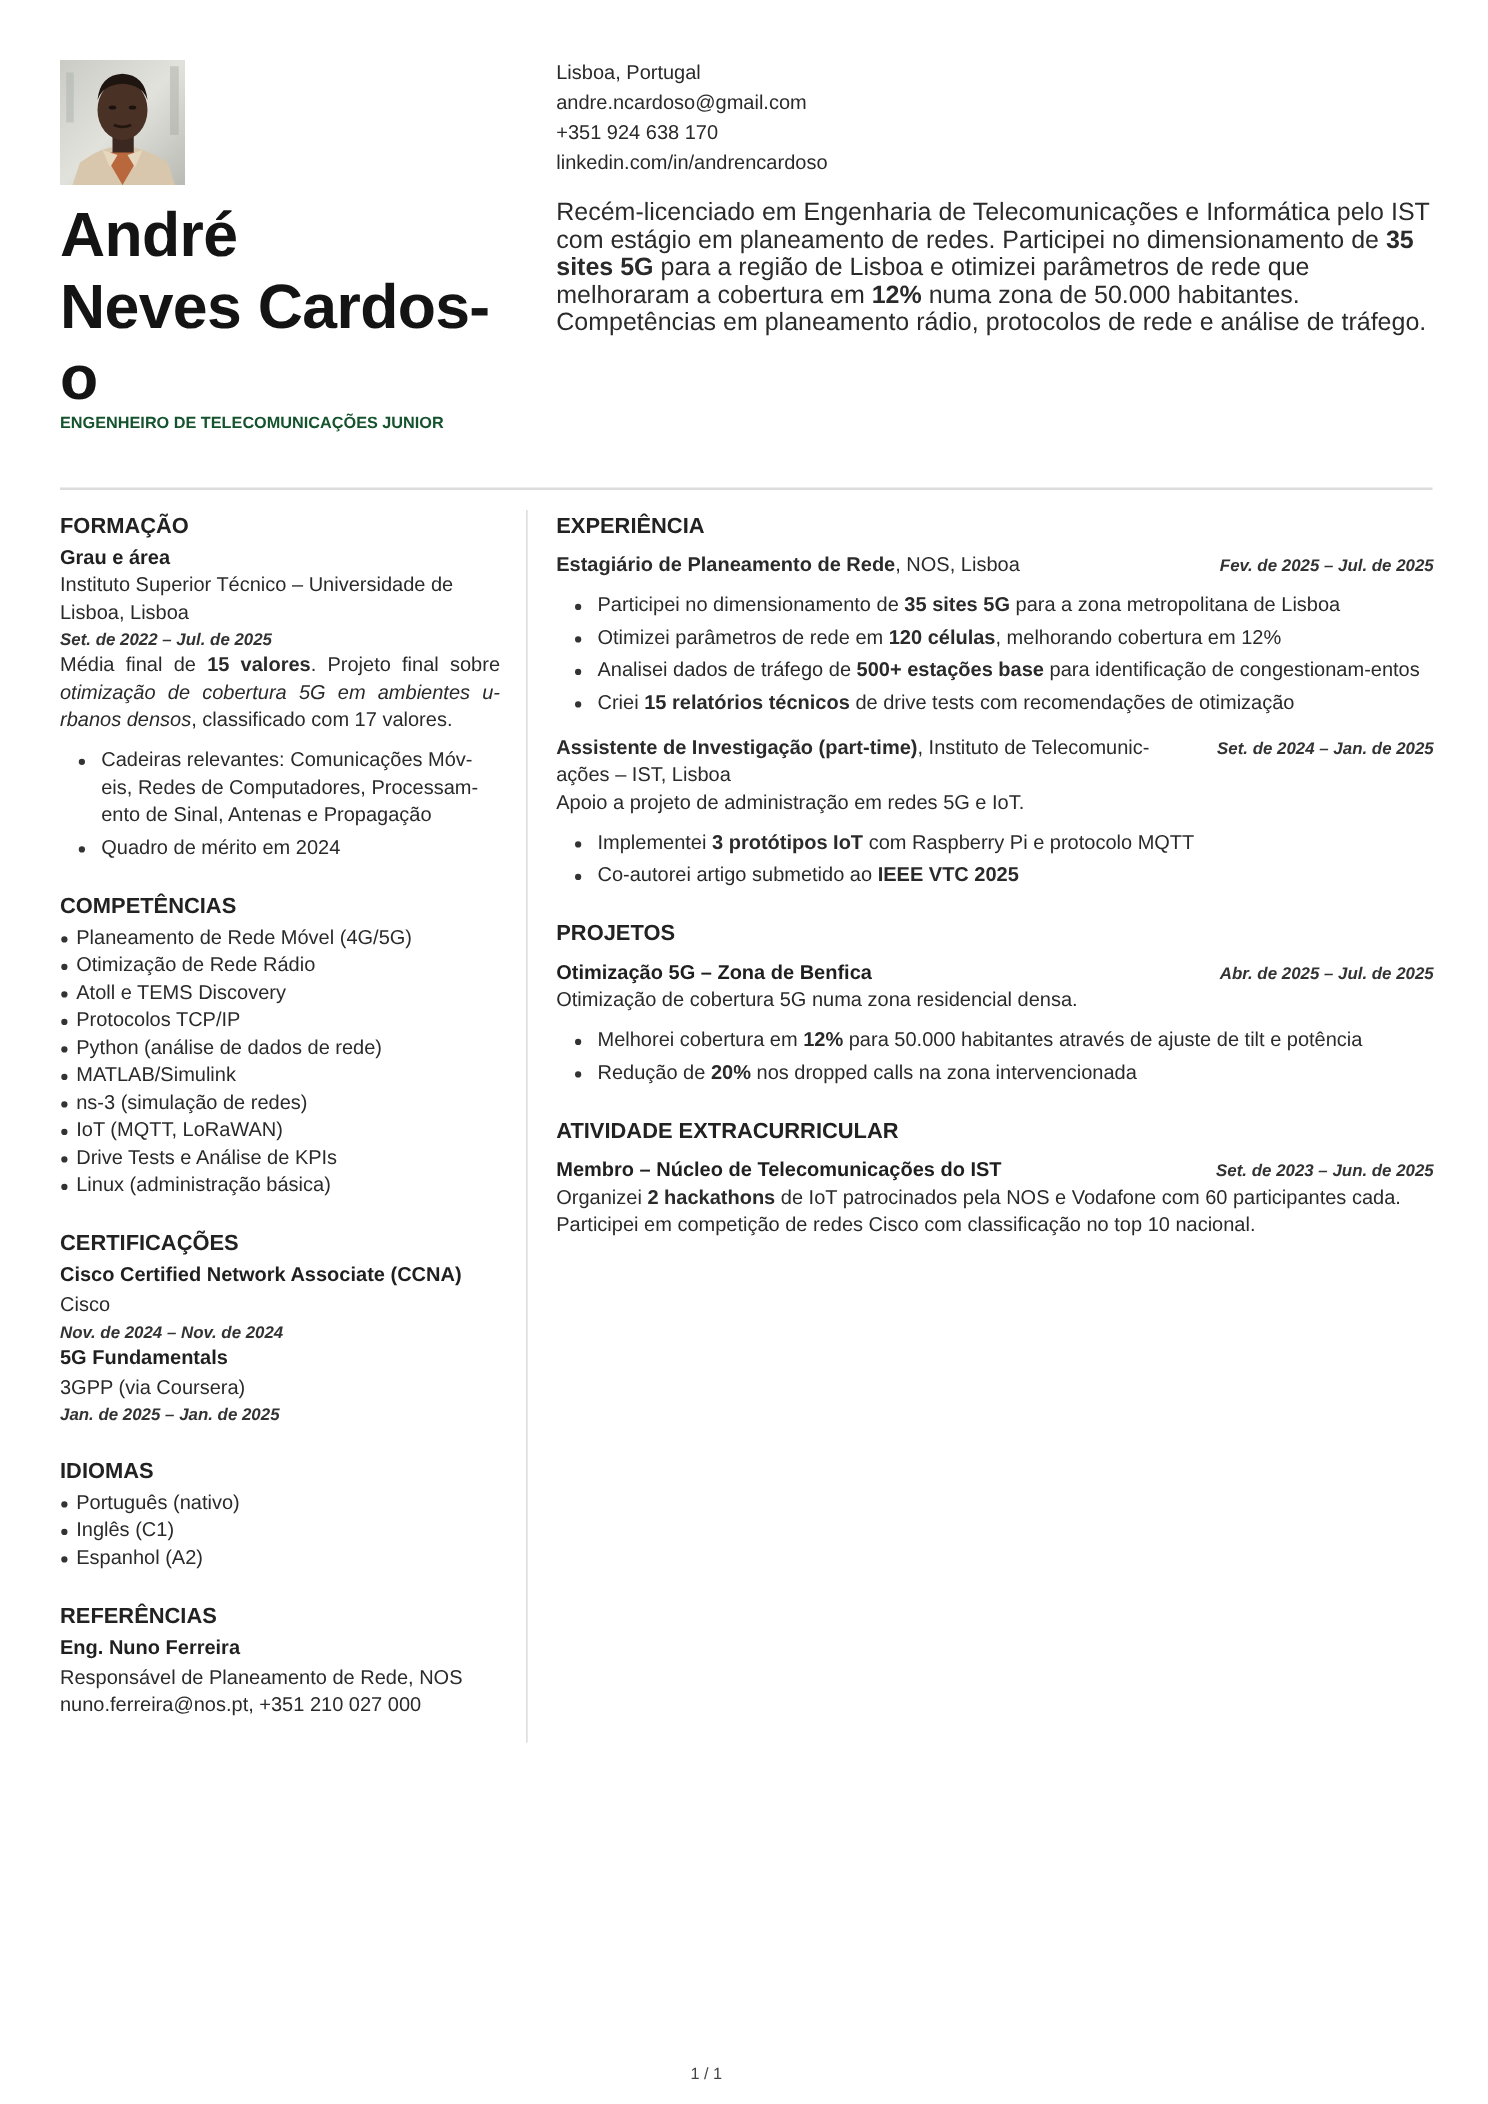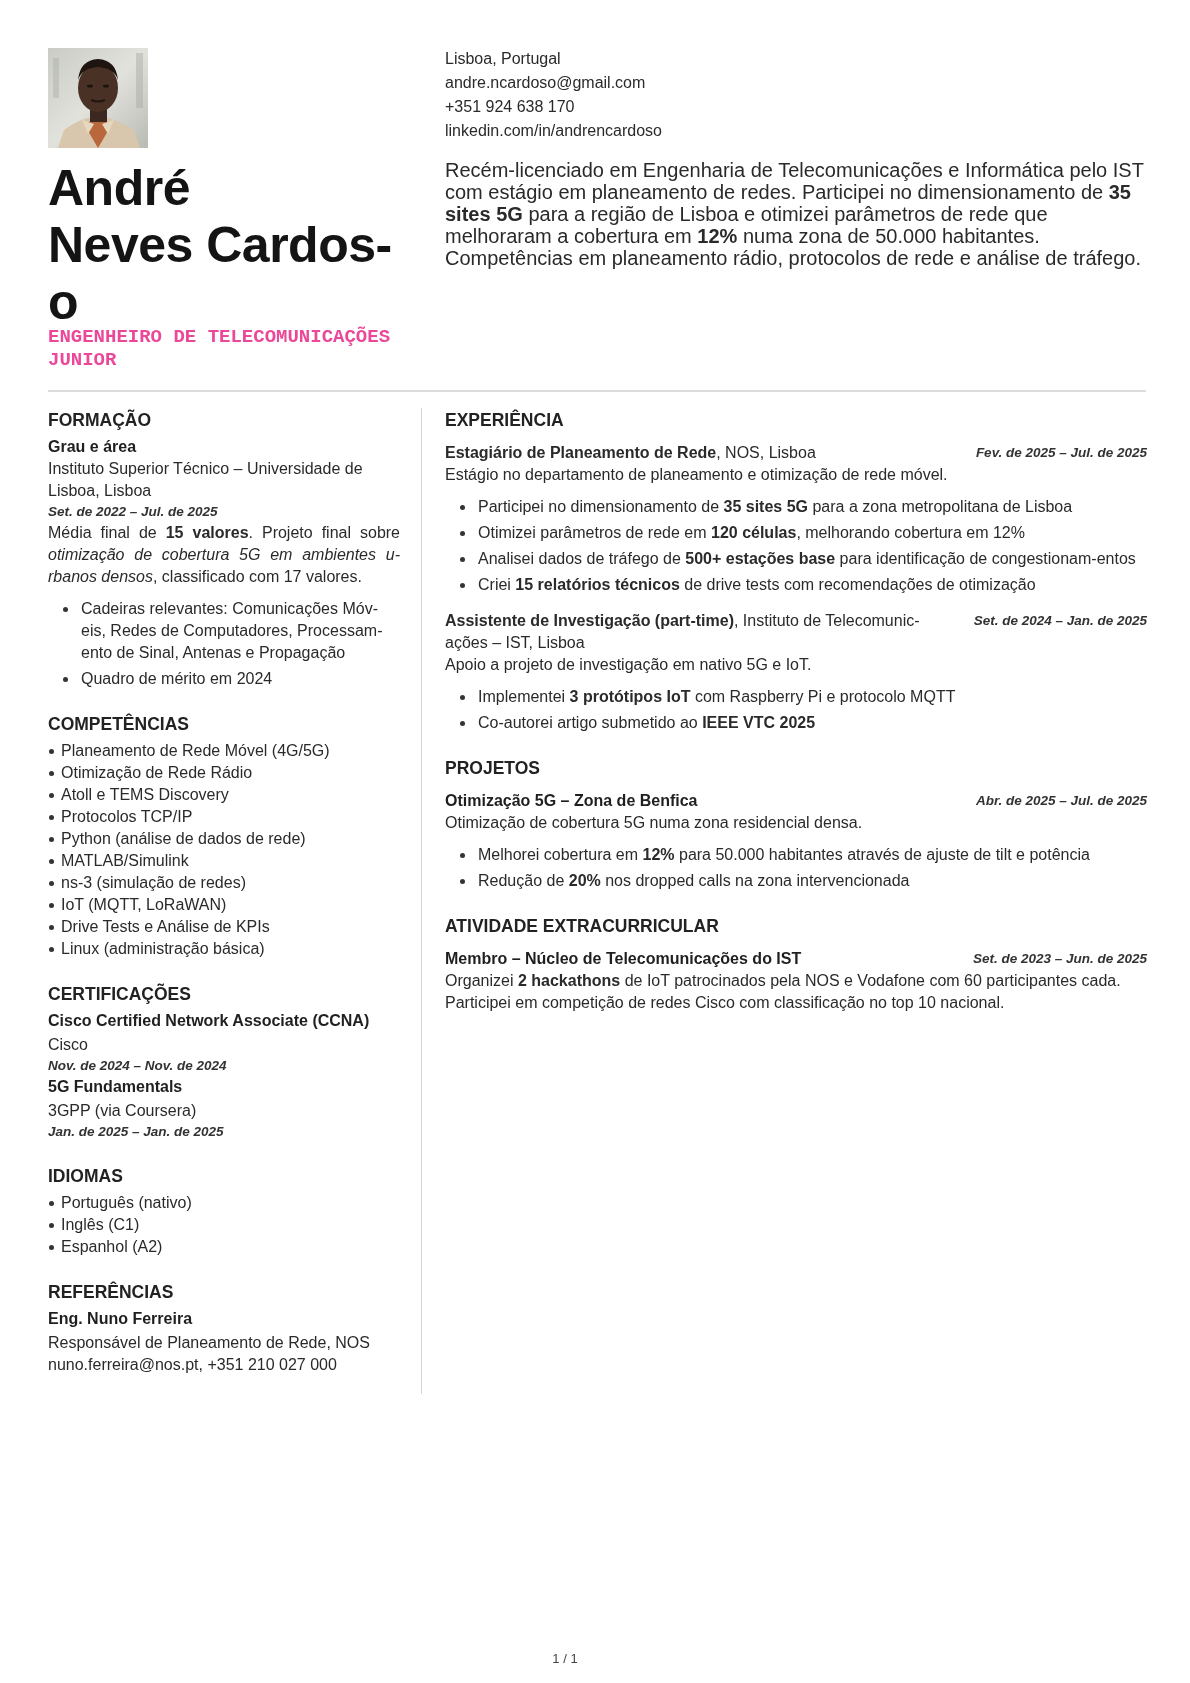--- a/index.html
+++ b/index.html
@@ -27,7 +27,7 @@
   .name div { white-space: nowrap; }
   .role {
     position: absolute; left: 48px; top: 326px; width: 360px;
-    font-size: 19px; line-height: 23px; font-weight: 700; color: #ec4899; font-family: Liberation Mono, monospace;
+    font-size: 13px; line-height: 23px; font-weight: 700; color: #14532d;
   }
   .contact {
     position: absolute; left: 445px; top: 47px; width: 700px;

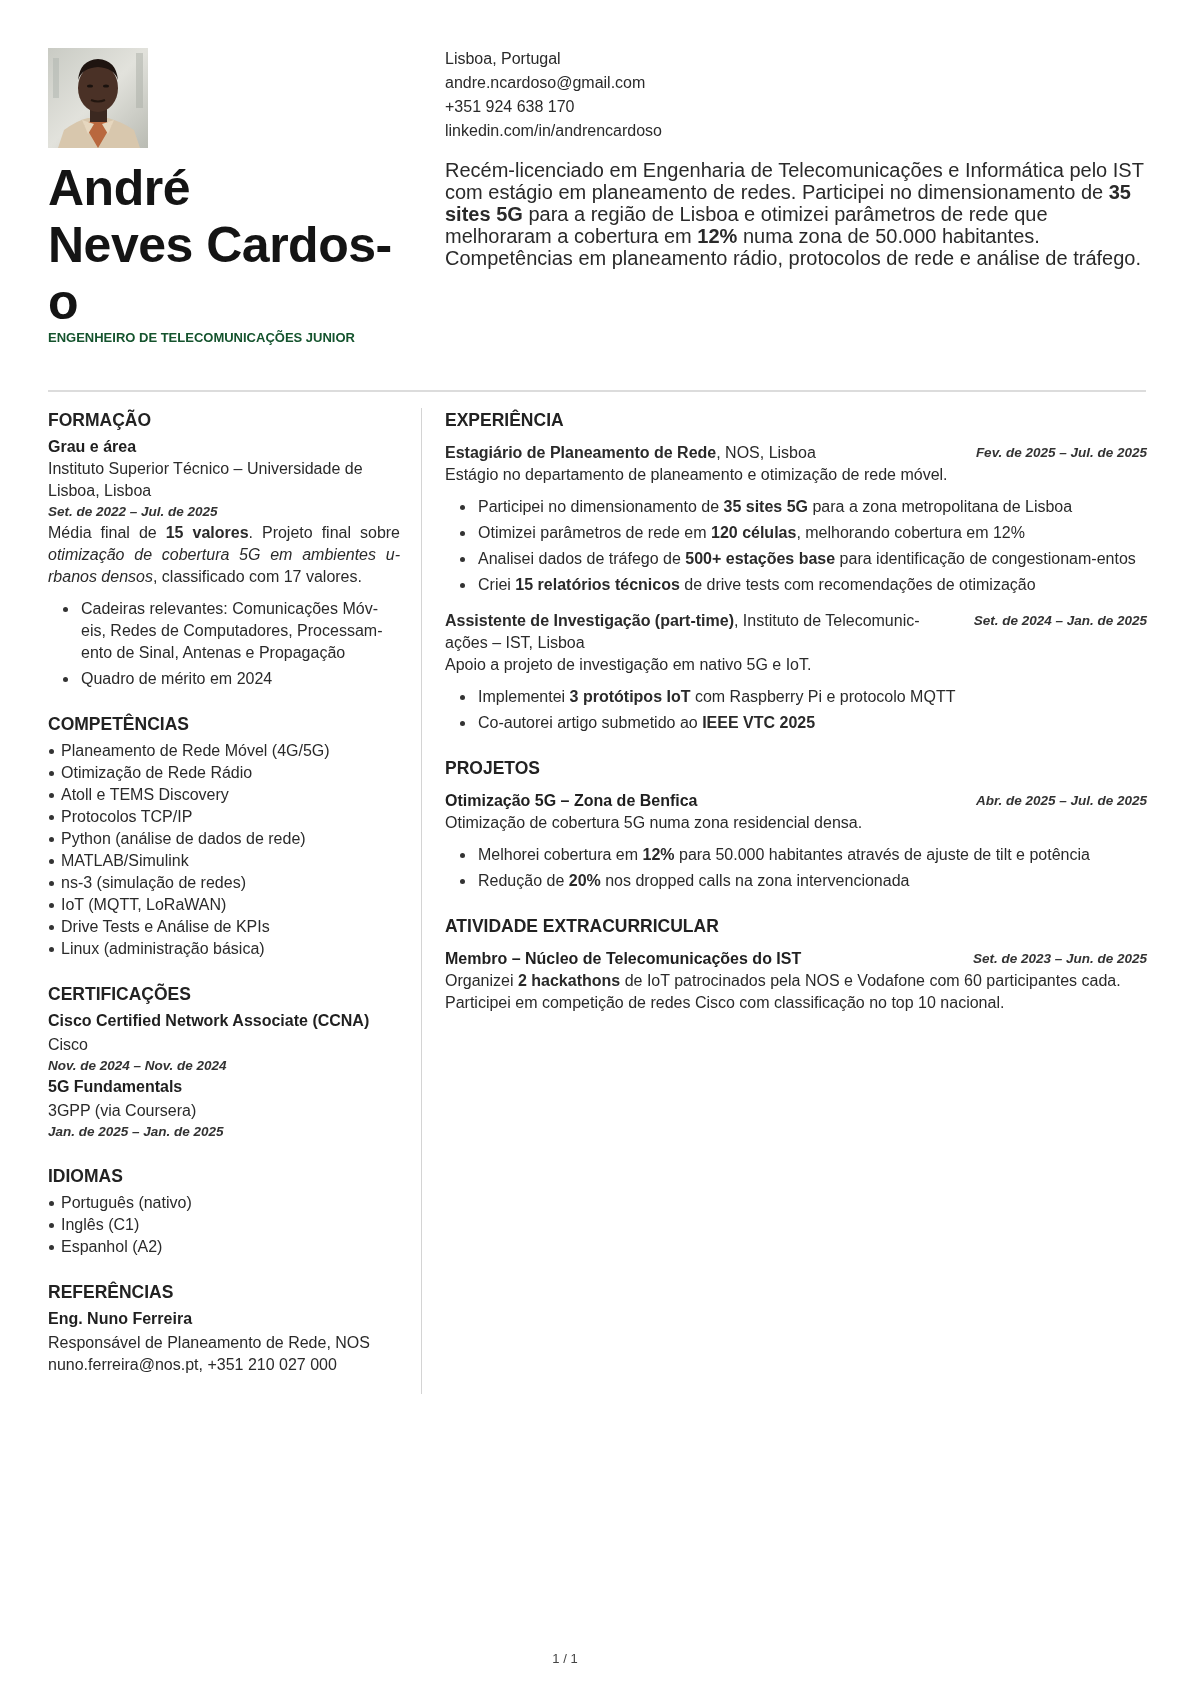--- a/index.html
+++ b/index.html
@@ -215,7 +215,6 @@
           <div class="left txt"><span class="bold">Estagiário de Planeamento de Rede</span><span>, NOS, Lisboa</span></div>
           <div class="date">Fev. de 2025 – Jul. de 2025</div>
         </div>
-        <div class="entry-sub">Estágio no departamento de planeamento e otimização de rede móvel.</div>
         <ul class="bul">
           <li><span>Participei no dimensionamento de </span><span class="bold">35 sites 5G</span><span> para a zona metropolitana de Lisboa</span></li>
           <li><span>Otimizei parâmetros de rede em </span><span class="bold">120 células</span><span>, melhorando cobertura em 12%</span></li>

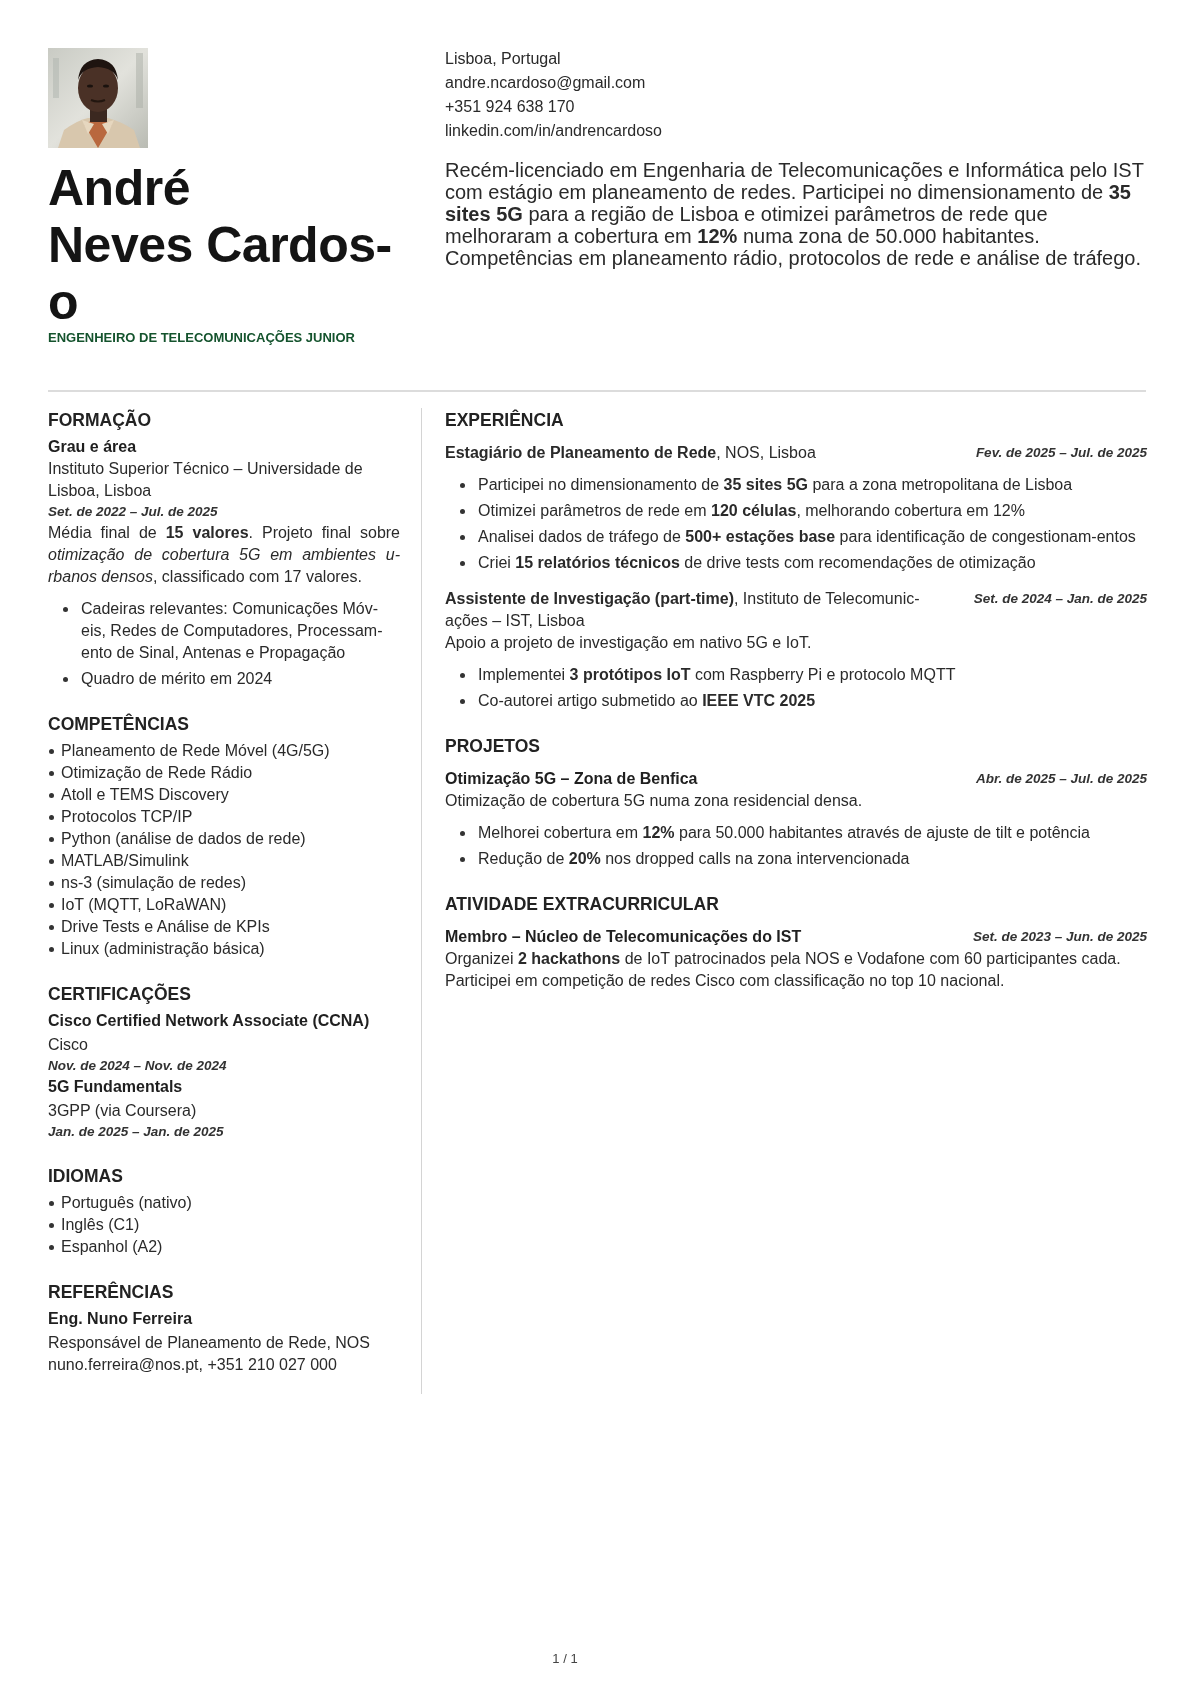--- a/index.html
+++ b/index.html
@@ -228,7 +228,7 @@
           <div class="left txt"><span class="bold">Assistente de Investigação (part-time)</span><span>, Instituto de Telecomunic-ações – IST, Lisboa</span></div>
           <div class="date">Set. de 2024 – Jan. de 2025</div>
         </div>
-        <div class="entry-sub">Apoio a projeto de investigação em nativo 5G e IoT.</div>
+        <div class="entry-sub">Apoio a projeto de administração em redes 5G e IoT.</div>
         <ul class="bul">
           <li><span>Implementei </span><span class="bold">3 protótipos IoT</span><span> com Raspberry Pi e protocolo MQTT</span></li>
           <li><span>Co-autorei artigo submetido ao </span><span class="bold">IEEE VTC 2025</span><span></span></li>

